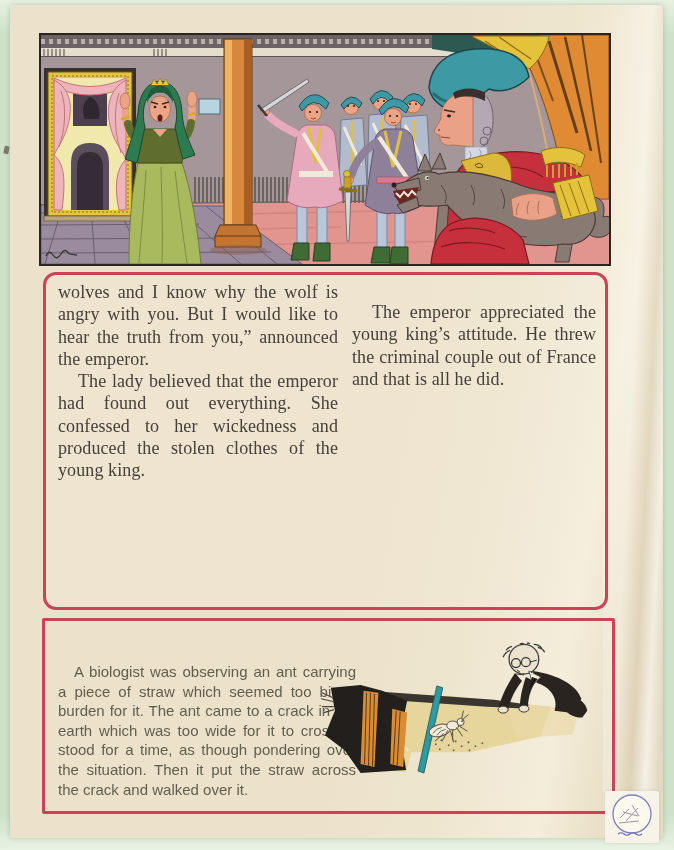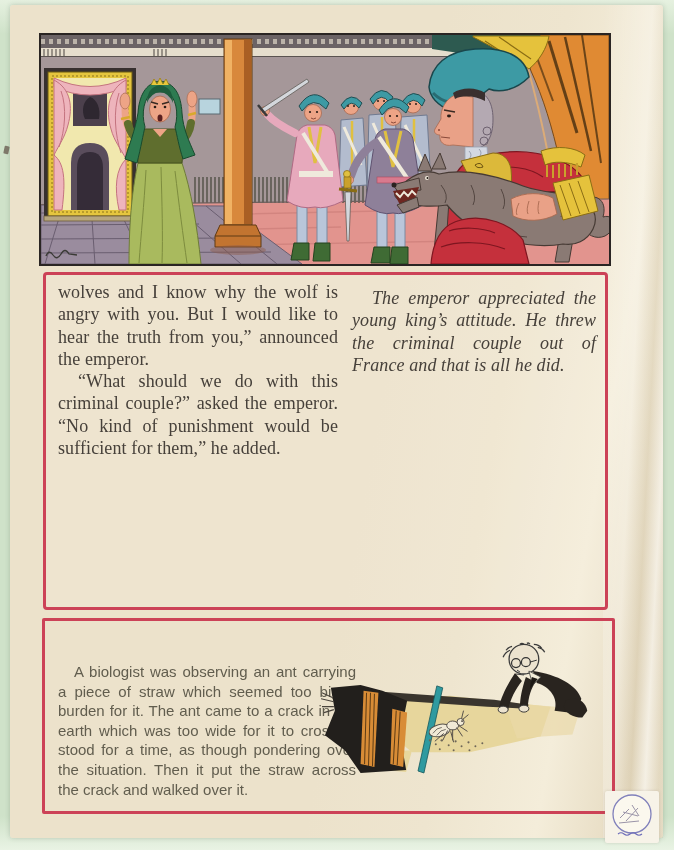--- a/index.html
+++ b/index.html
@@ -15,7 +15,7 @@
   .panel{position:absolute;left:39px;top:33px;width:568px;height:229px;border:2px solid #2a2523;background:#a59799;}
   .panel svg{display:block;}
 
-  .storybox{position:absolute;left:43px;top:272px;width:565px;height:338px;border:3px solid #cc4257;border-radius:4px;box-sizing:border-box;
+  .storybox{position:absolute;left:43px;top:272px;width:565px;height:338px;border:3px solid #cc4257;border-radius:13px;box-sizing:border-box;
     display:flex;gap:14px;padding:6px 9px 4px 12px;background:rgba(255,250,235,.12);}
   .col{text-align:justify;font-size:18px;line-height:22.3px;color:#46403a;letter-spacing:.1px;}
   .col p{margin:0;}

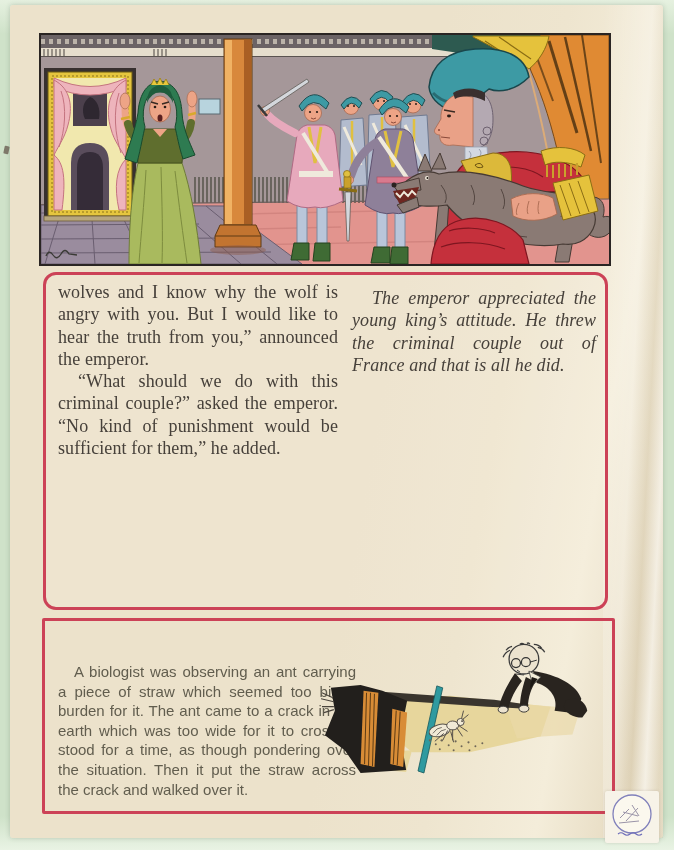--- a/index.html
+++ b/index.html
@@ -22,7 +22,7 @@
   .col p.indent{text-indent:20px;}
   .col-left{width:280px;flex:none;}
   .col-right{flex:1;}
-  .col-right p.spaced{margin-top:6px;font-style:italic;}
+  .col-right p.spaced{margin-top:20px;}
 
   .anecbox{position:absolute;left:42px;top:618px;width:573px;height:196px;border:3px solid #cc4257;border-radius:2px;box-sizing:border-box;}
   .anectext{position:absolute;left:13px;top:26px;width:298px;font-family:"Liberation Sans","DejaVu Sans",sans-serif;

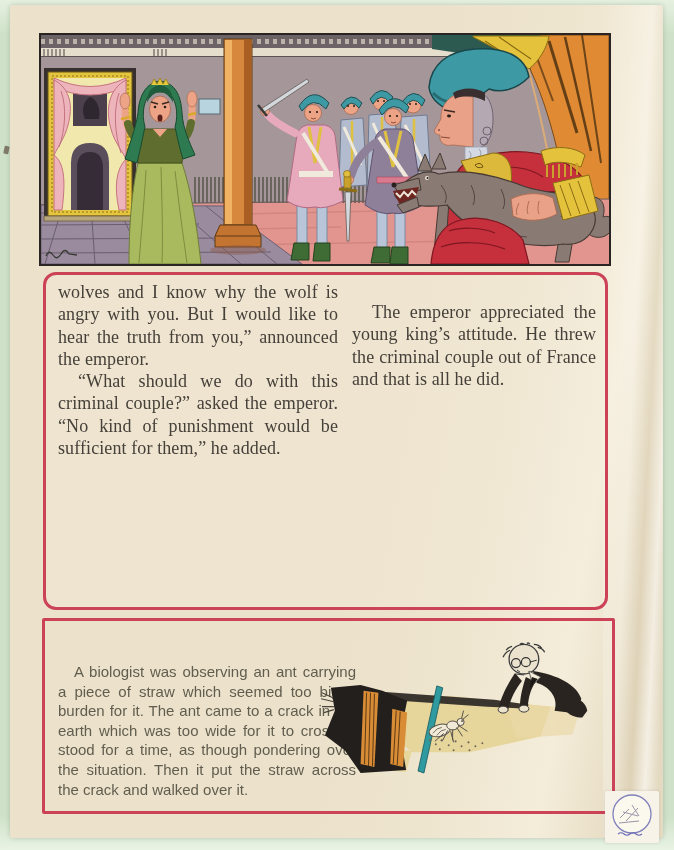--- a/index.html
+++ b/index.html
@@ -266,6 +266,7 @@
   <div class="storybox">
     <div class="col col-left">
       <p>wolves and I know why the wolf is angry with you. But I would like to hear the truth from you,” announced the emperor.</p>
+      <p class="indent">The lady believed that the emperor had found out everything. She confessed to her wickedness and produced the stolen clothes of the young king.</p>
       <p class="indent">“What should we do with this criminal couple?” asked the emperor. “No kind of punishment would be sufficient for them,” he added.</p>
     </div>
     <div class="col col-right">

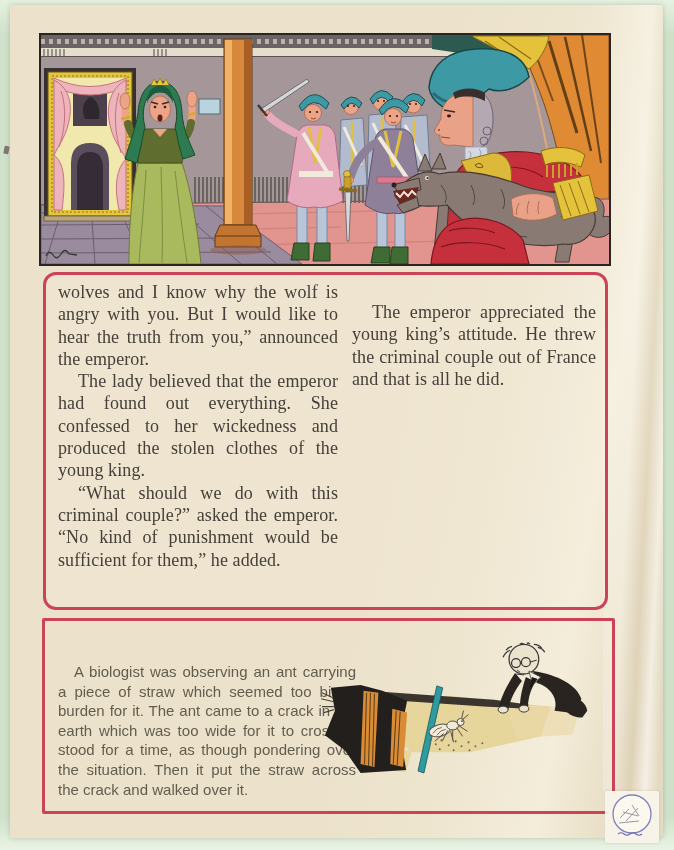--- a/index.html
+++ b/index.html
@@ -267,7 +267,6 @@
     <div class="col col-left">
       <p>wolves and I know why the wolf is angry with you. But I would like to hear the truth from you,” announced the emperor.</p>
       <p class="indent">The lady believed that the emperor had found out everything. She confessed to her wickedness and produced the stolen clothes of the young king.</p>
-      <p class="indent">“What should we do with this criminal couple?” asked the emperor. “No kind of punishment would be sufficient for them,” he added.</p>
     </div>
     <div class="col col-right">
       <p class="indent spaced">The emperor appreciated the young king’s attitude. He threw the criminal couple out of France and that is all he did.</p>

